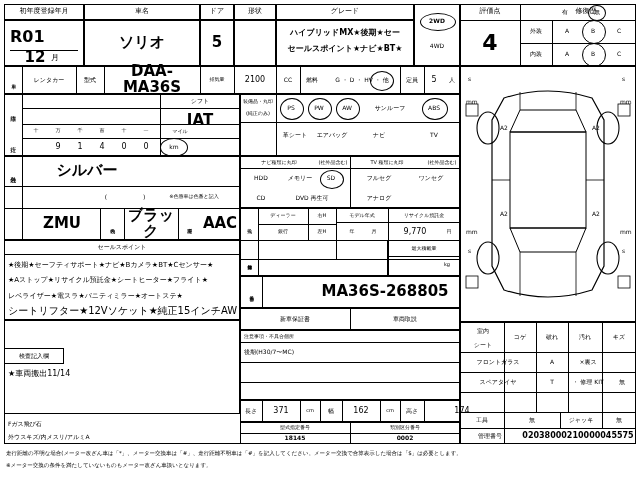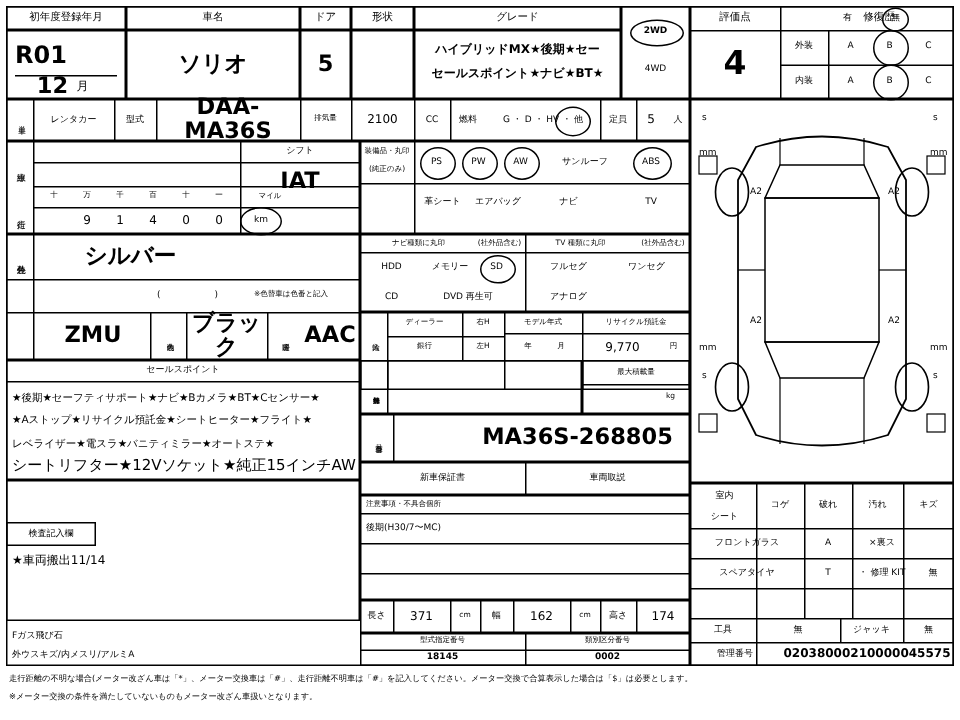--- a/index.html
+++ b/index.html
@@ -292,7 +292,7 @@
   <div class="lbl ctr sm" style="left:342px;top:400px;width:38px;height:22px;">162</div>
   <div class="lbl ctr xxs" style="left:380px;top:400px;width:20px;height:22px;">cm</div>
   <div class="lbl ctr xs" style="left:400px;top:400px;width:24px;height:22px;">高さ</div>
-  <div class="lbl ctr sm" style="left:424px;top:400px;width:36px;height:22px;">174</div>
+  <div class="lbl ctr sm" style="left:444px;top:400px;width:36px;height:22px;">174</div>
 
   <div class="bx" style="left:240px;top:422px;width:220px;height:22px;"></div>
   <div class="vl" style="left:350px;top:422px;height:22px;"></div>

